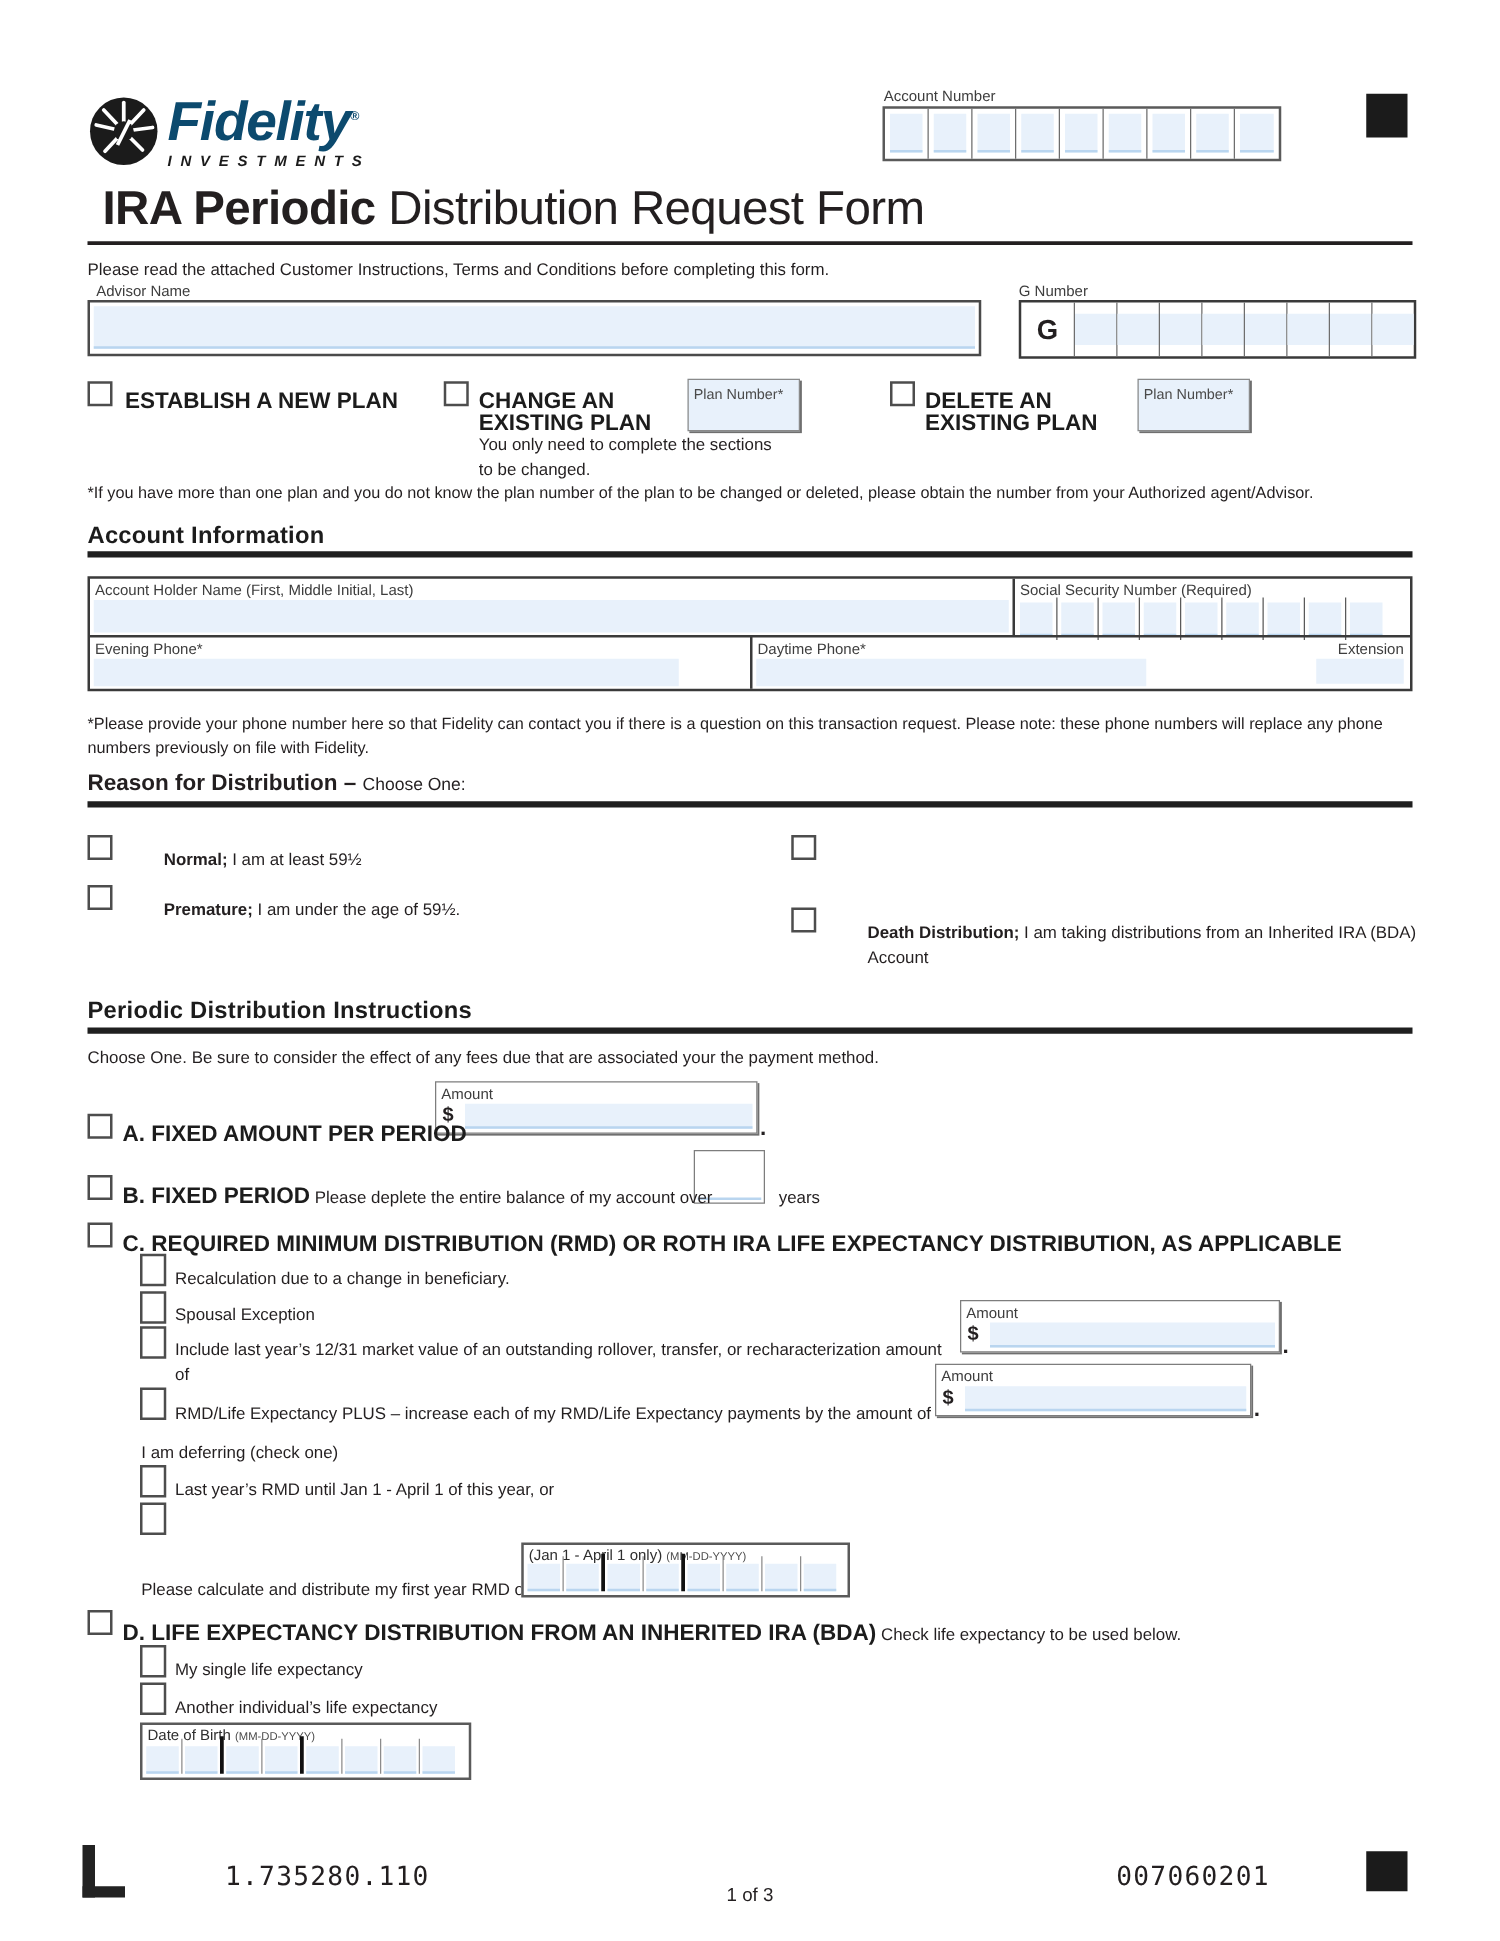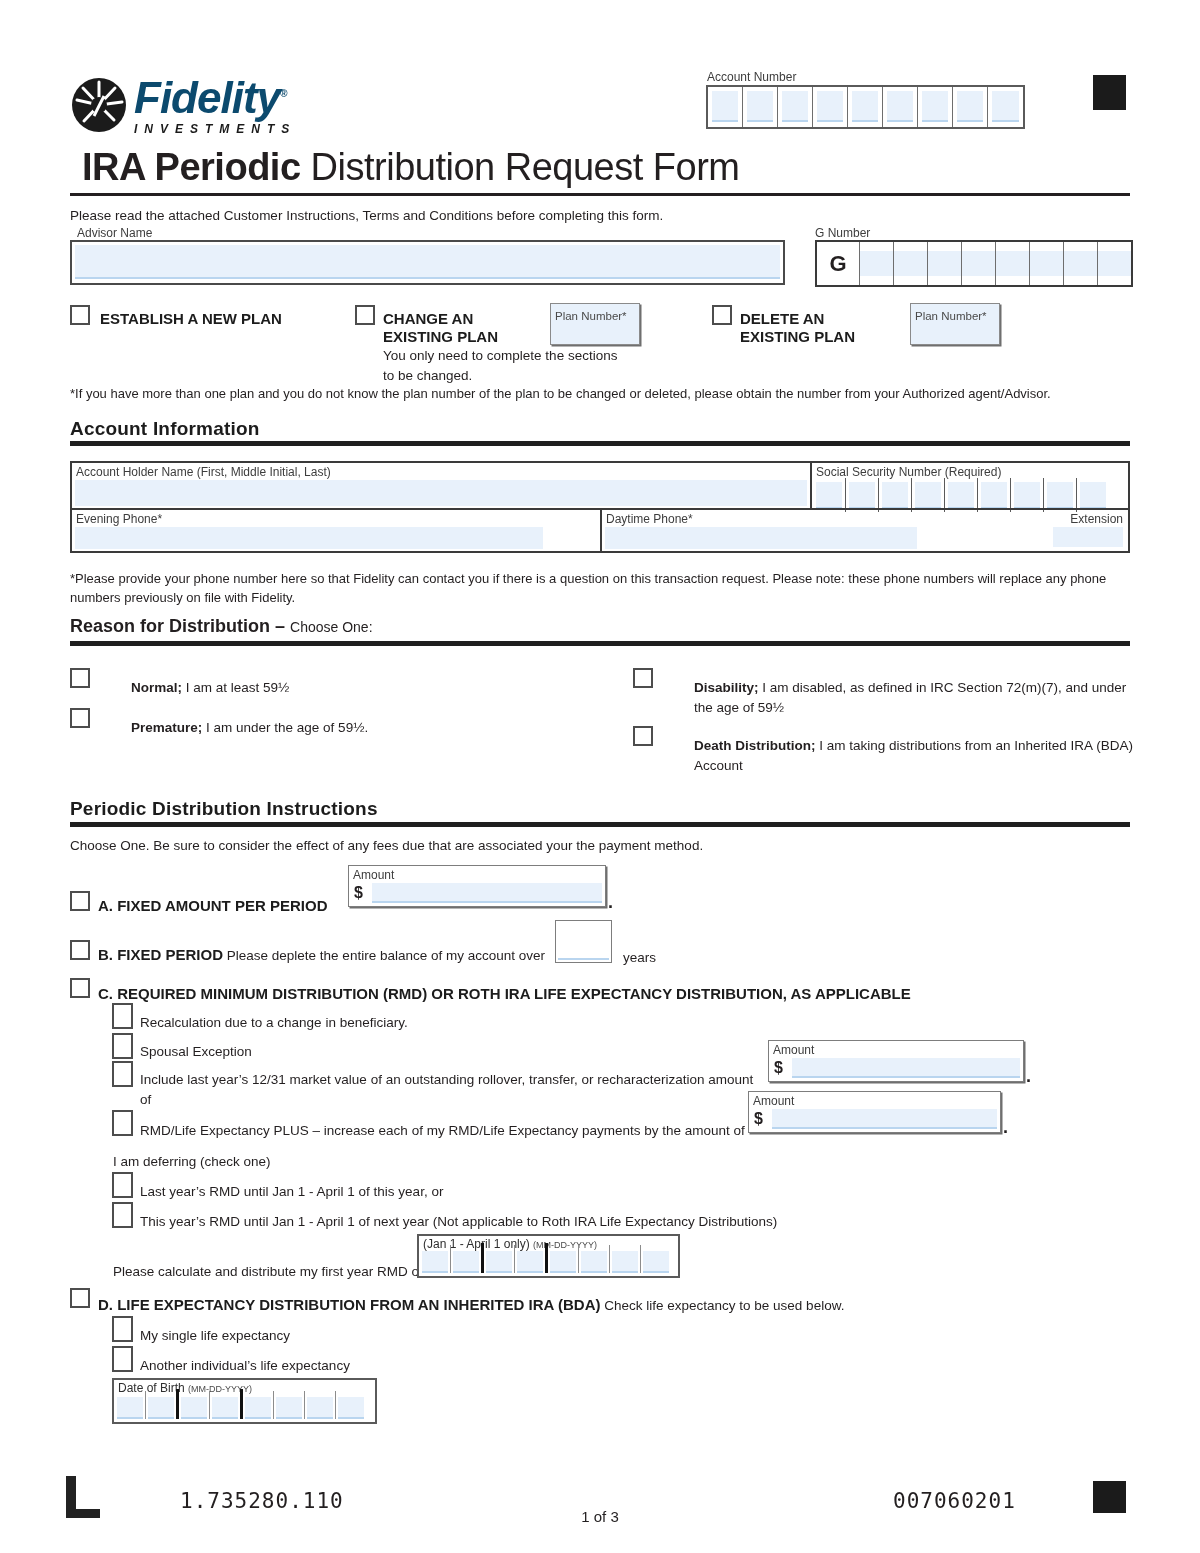--- a/index.html
+++ b/index.html
@@ -27,7 +27,7 @@
   .field-label { font-size:12px; color:#3d3d3d; }
   .sec-head { font-size:19px; font-weight:700; color:#1c1c1c; letter-spacing:0.2px; }
   .sec-rule { height:5px; background:#1f1f1f; }
-  .optcap { font-size:15px; font-weight:700; color:#1c1c1c; }
+  .optcap { font-size:18px; font-weight:700; color:#1c1c1c; }
 
   
   .blue { background:#e8f1fb; }

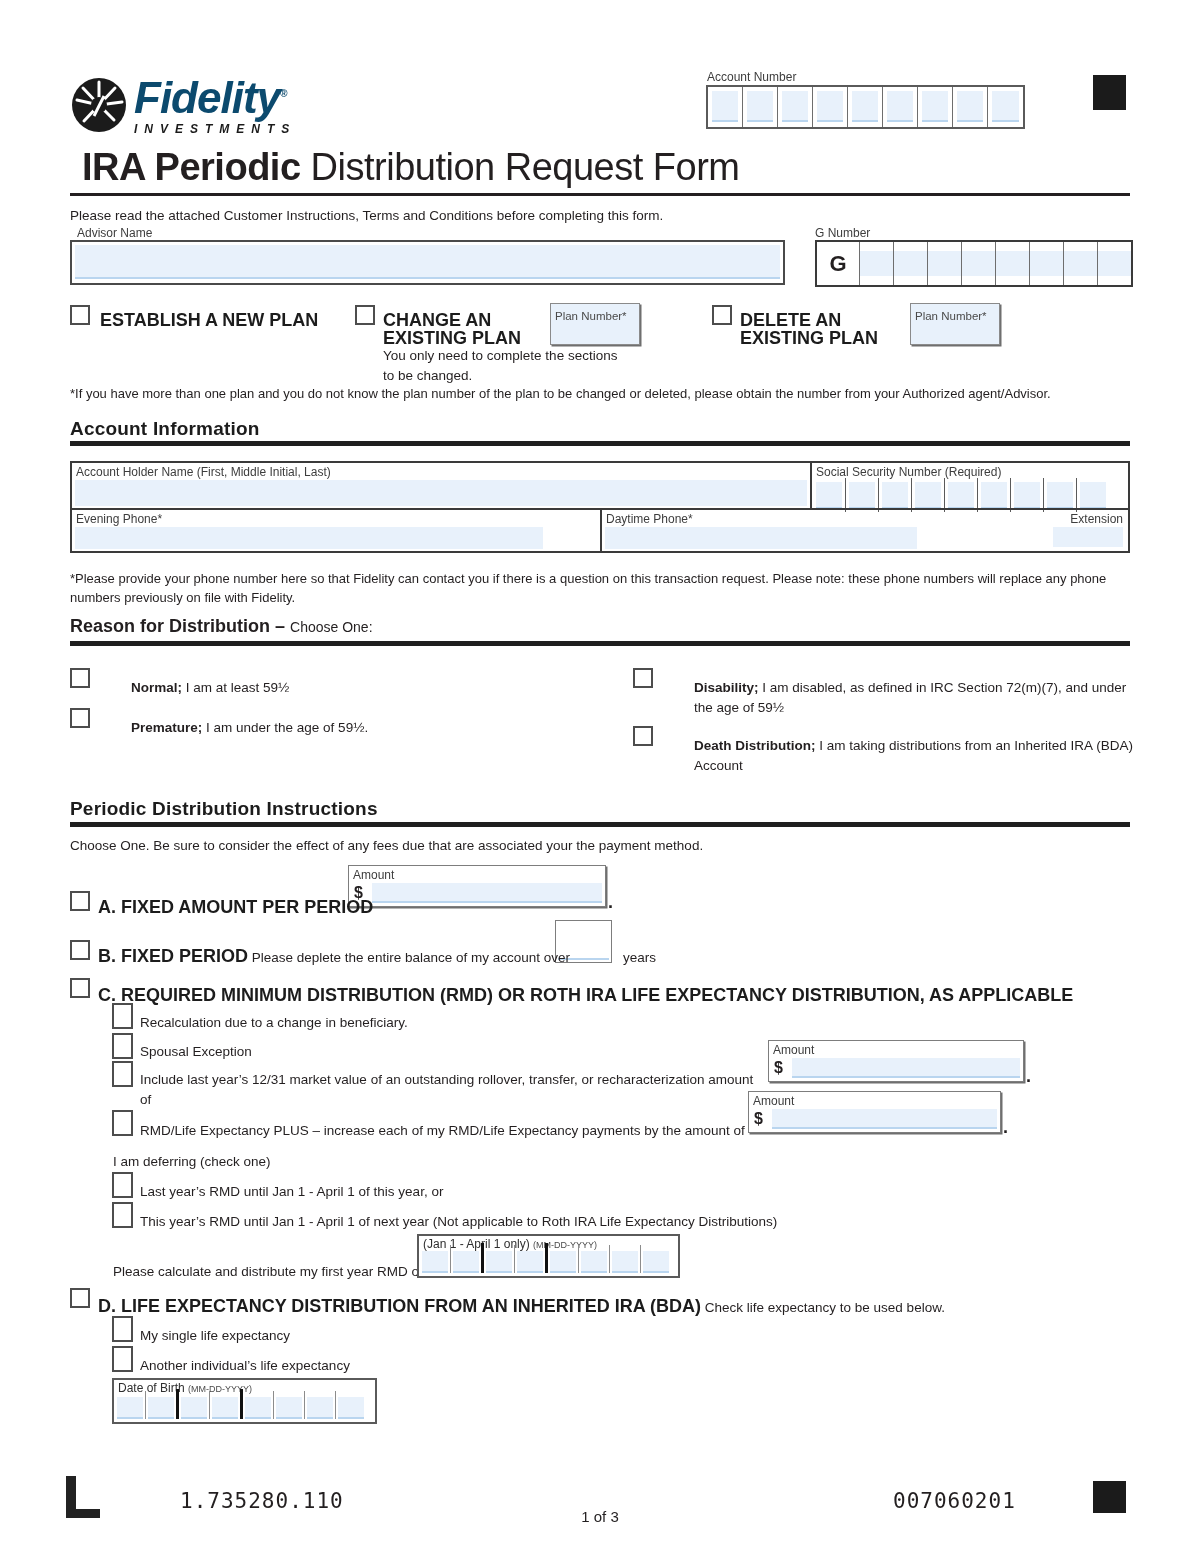--- a/index.html
+++ b/index.html
@@ -253,7 +253,6 @@
   <div class="abs small" style="left:131px; top:718px; width:420px;"><b>Premature;</b><span> I am under the age of 59½.</span></div>
 
   <div class="abs cb" style="left:633px; top:668px;"></div>
-  <div class="abs small" style="left:694px; top:678px; width:442px;"><b>Disability;</b><span> I am disabled, as defined in IRC Section 72(m)(7), and under the age of 59½</span></div>
 
   <div class="abs cb" style="left:633px; top:726px;"></div>
   <div class="abs small" style="left:694px; top:736px; width:442px;"><b>Death Distribution;</b><span> I am taking distributions from an Inherited IRA (BDA) Account</span></div>

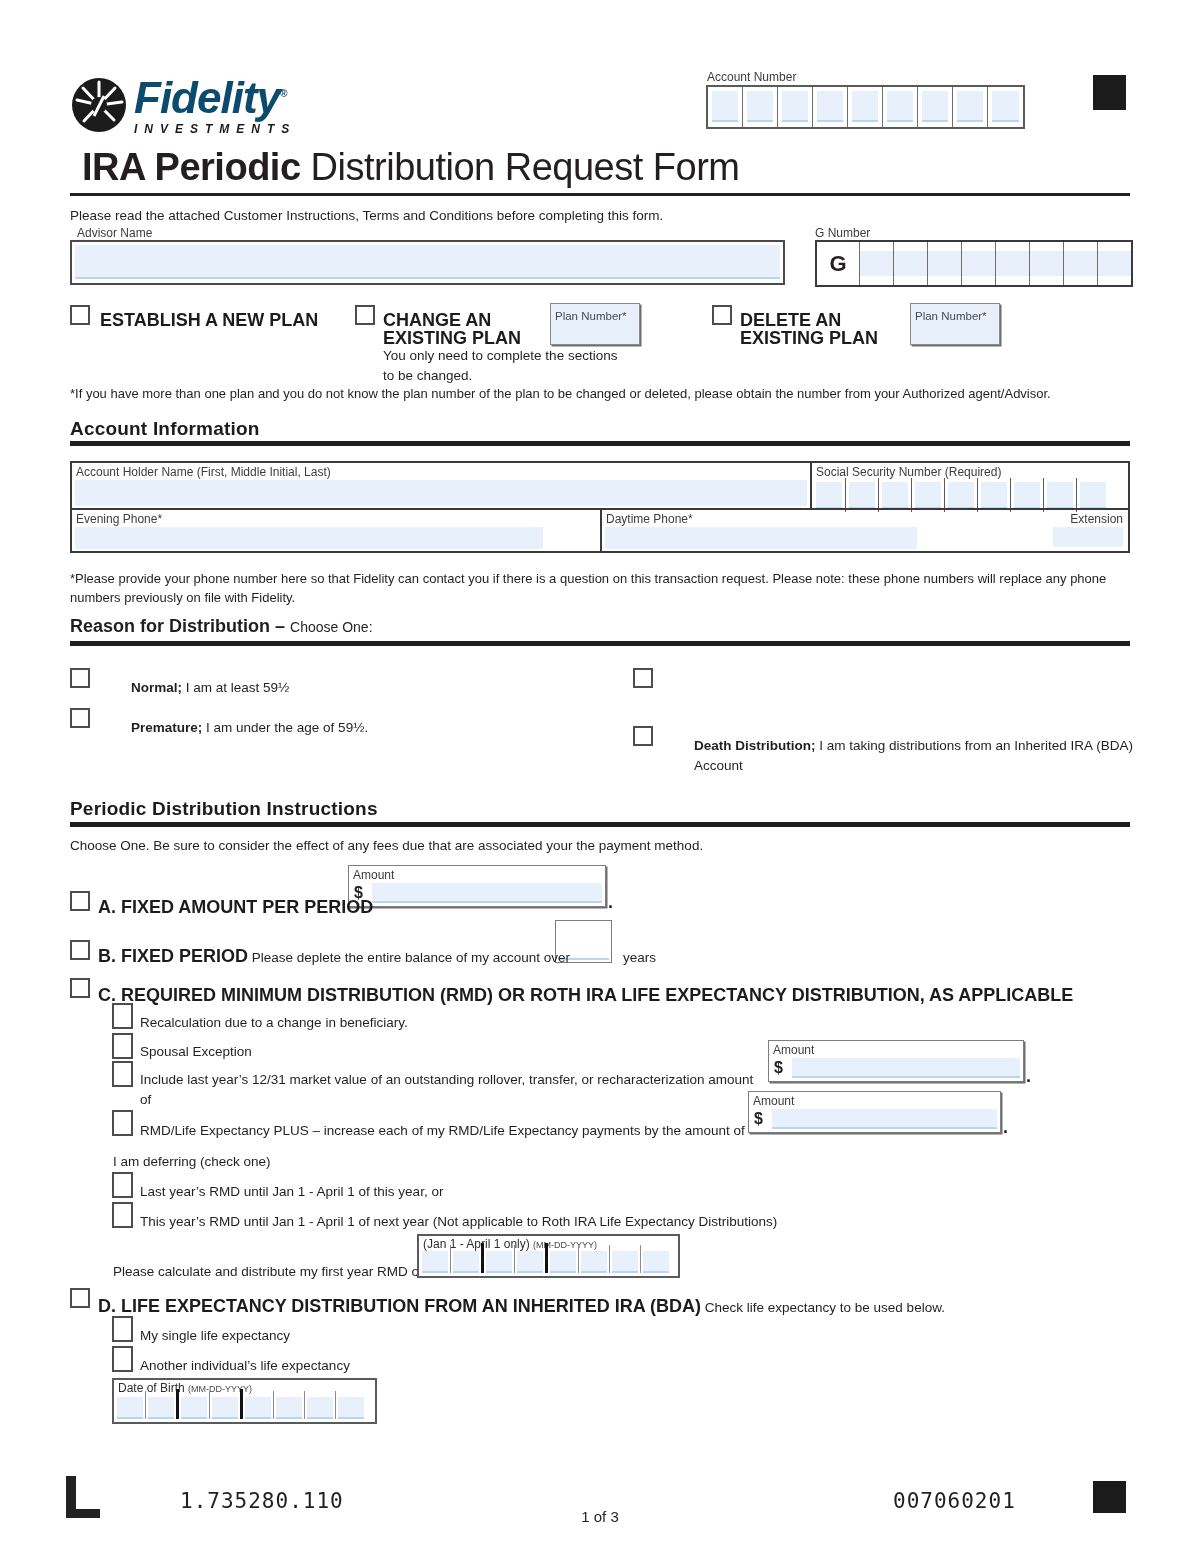--- a/index.html
+++ b/index.html
@@ -312,7 +312,6 @@
   <div class="abs small" style="left:140px; top:1182px;">Last year’s RMD until Jan 1 - April 1 of this year, or</div>
 
   <div class="abs cbs" style="left:112px; top:1202px;"></div>
-  <div class="abs small" style="left:140px; top:1212px;">This year’s RMD until Jan 1 - April 1 of next year (Not applicable to Roth IRA Life Expectancy Distributions)</div>
 
   <div class="abs small" style="left:113px; top:1262px;">Please calculate and distribute my first year RMD on</div>
   <div class="abs datebox" style="left:417px; top:1234px; width:263px; height:44px;">

